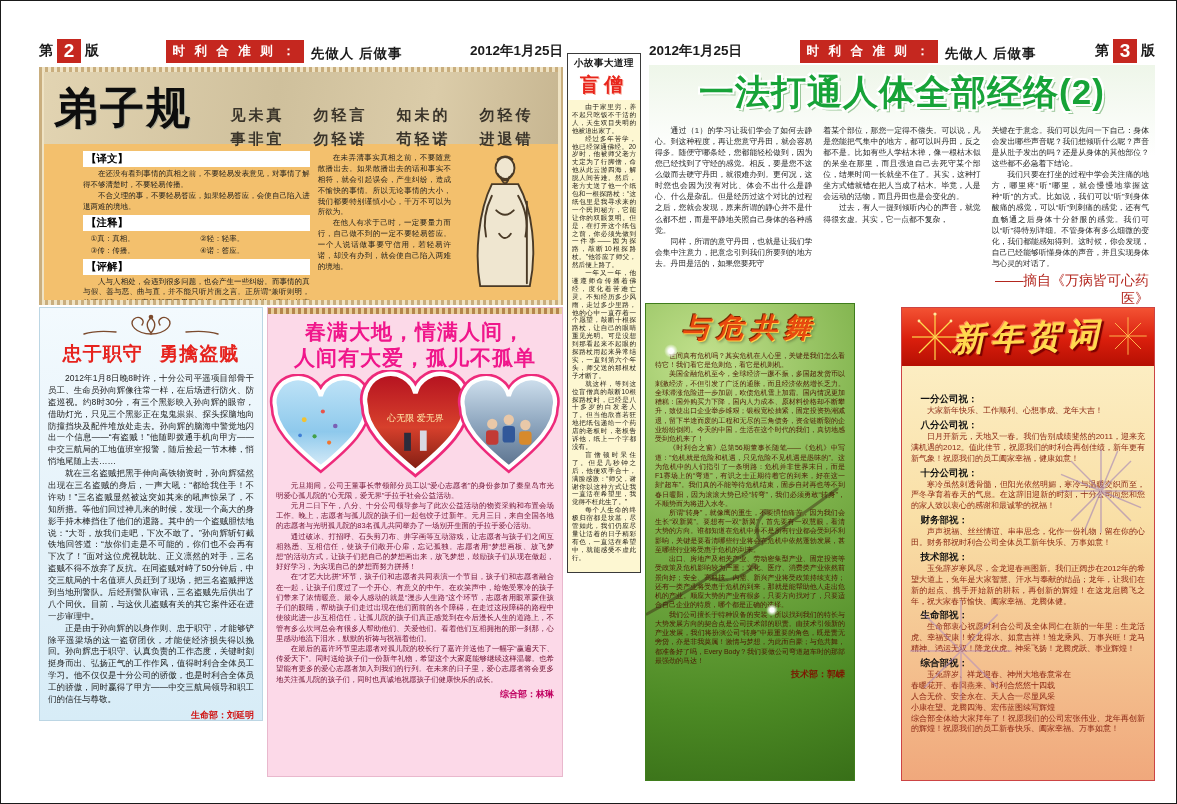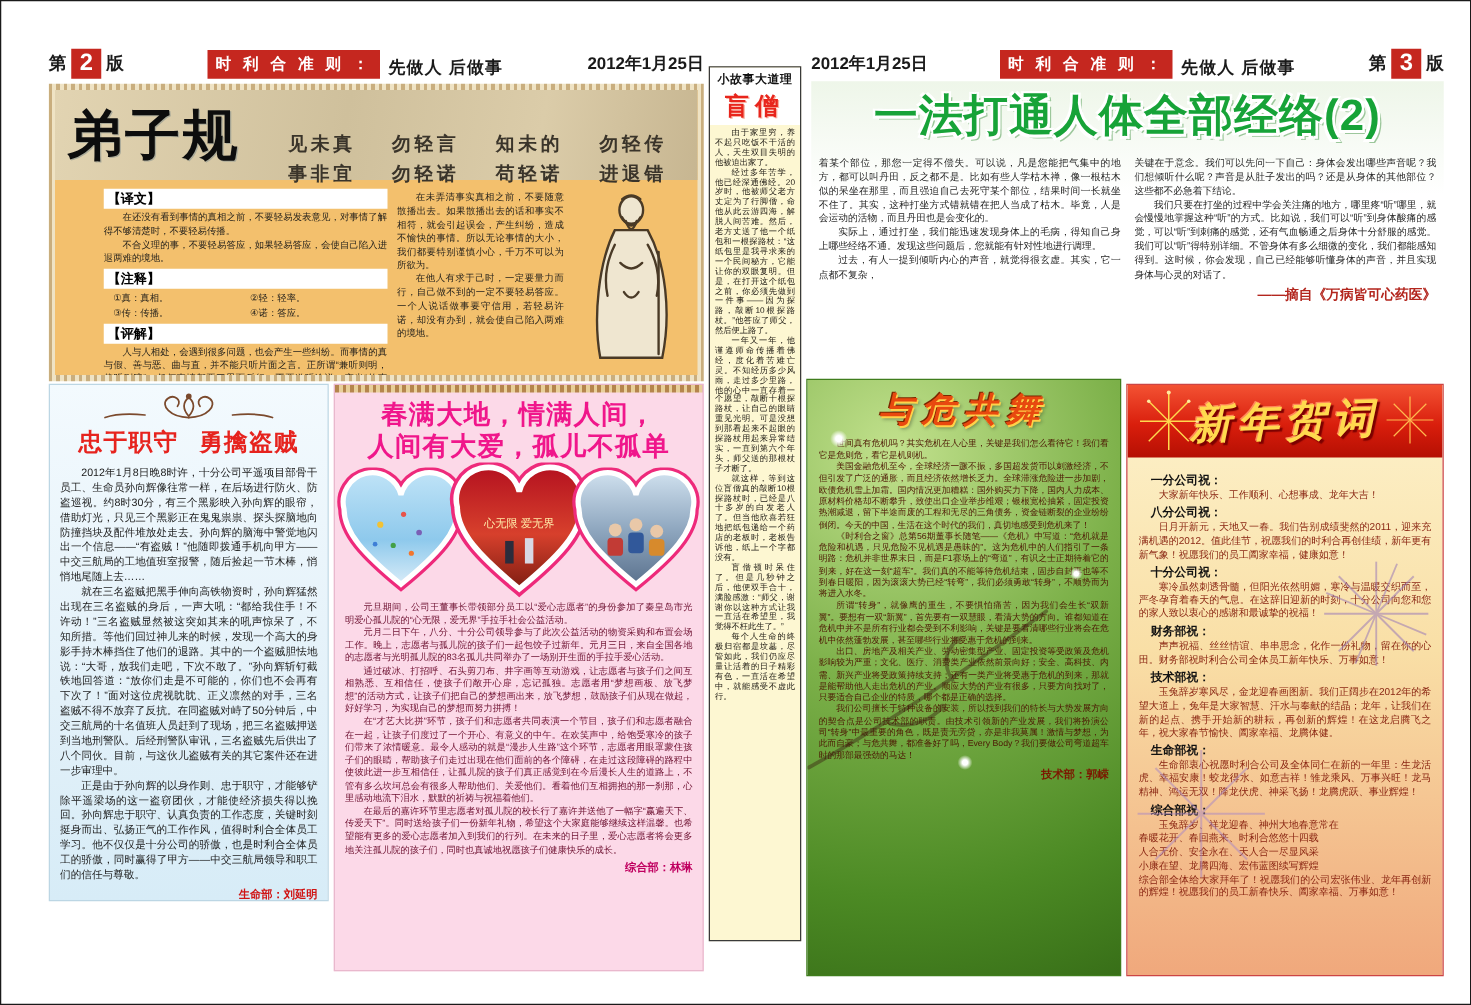--- a/index.html
+++ b/index.html
@@ -64,7 +64,7 @@
   .pink p { font-size:7.4px; line-height:1.38; text-align:justify; text-indent:2em; color:#6d1030; }
   .pink .credit { color:#c00060; }
   
-  .strip { position:absolute; left:566px; top:52px; width:74px; height:700px;
+  .strip { position:absolute; left:566px; top:52px; width:74px; height:520px;
     border:1px solid #3a3a3a; background:#fdf7d2; overflow:hidden; }
   .strip-hd { background:#fff; text-align:center; padding:3px 1px 2px; }
   .strip-hd .h1 { font-weight:bold; font-size:9.5px; color:#111; letter-spacing:0.5px; }

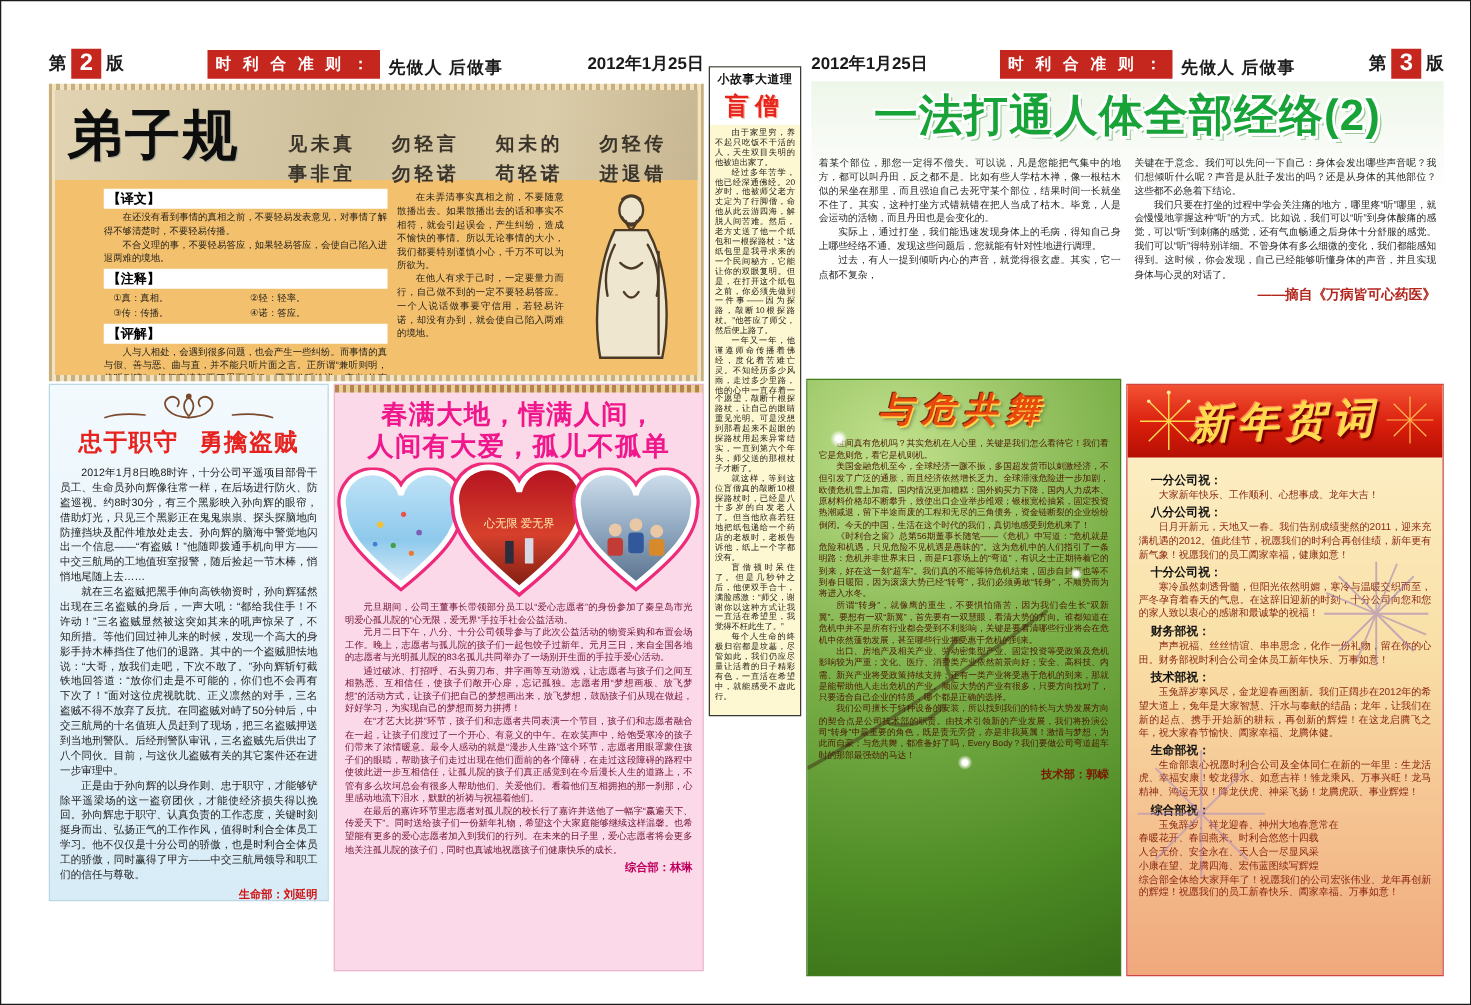--- a/index.html
+++ b/index.html
@@ -310,6 +310,10 @@
     <div class="mer-title">一法打通人体全部经络(2)</div>
     <div class="mer-cols">
       <div class="mer-col">
+        <p class="ind">通过（1）的学习让我们学会了如何去静心。到这种程度，再让您意守丹田，就会容易得多。随便守哪条经，您都能轻松做到，因为您已经找到了守经的感觉。相反，要是您不这么做而去硬守丹田，就很难办到。更何况，这时您也会因为没有对比、体会不出什么是静心、什么是杂乱。但是经历过这个对比的过程之后，您就会发现，原来所谓的静心并不是什么都不想，而是平静地关照自己身体的各种感觉。</p>
+        <p class="ind">同样，所谓的意守丹田，也就是让我们学会集中注意力，把意念引到我们所要到的地方去。丹田是活的，如果您要死守</p>
+      </div>
+      <div class="mer-col">
         <p>着某个部位，那您一定得不偿失。可以说，凡是您能把气集中的地方，都可以叫丹田，反之都不是。比如有些人学枯木禅，像一根枯木似的呆坐在那里，而且强迫自己去死守某个部位，结果时间一长就坐不住了。其实，这种打坐方式错就错在把人当成了枯木。毕竟，人是会运动的活物，而且丹田也是会变化的。</p>
         <p class="ind">实际上，通过打坐，我们能迅速发现身体上的毛病，得知自己身上哪些经络不通。发现这些问题后，您就能有针对性地进行调理。</p>
         <p class="ind">过去，有人一提到倾听内心的声音，就觉得很玄虚。其实，它一点都不复杂，</p>

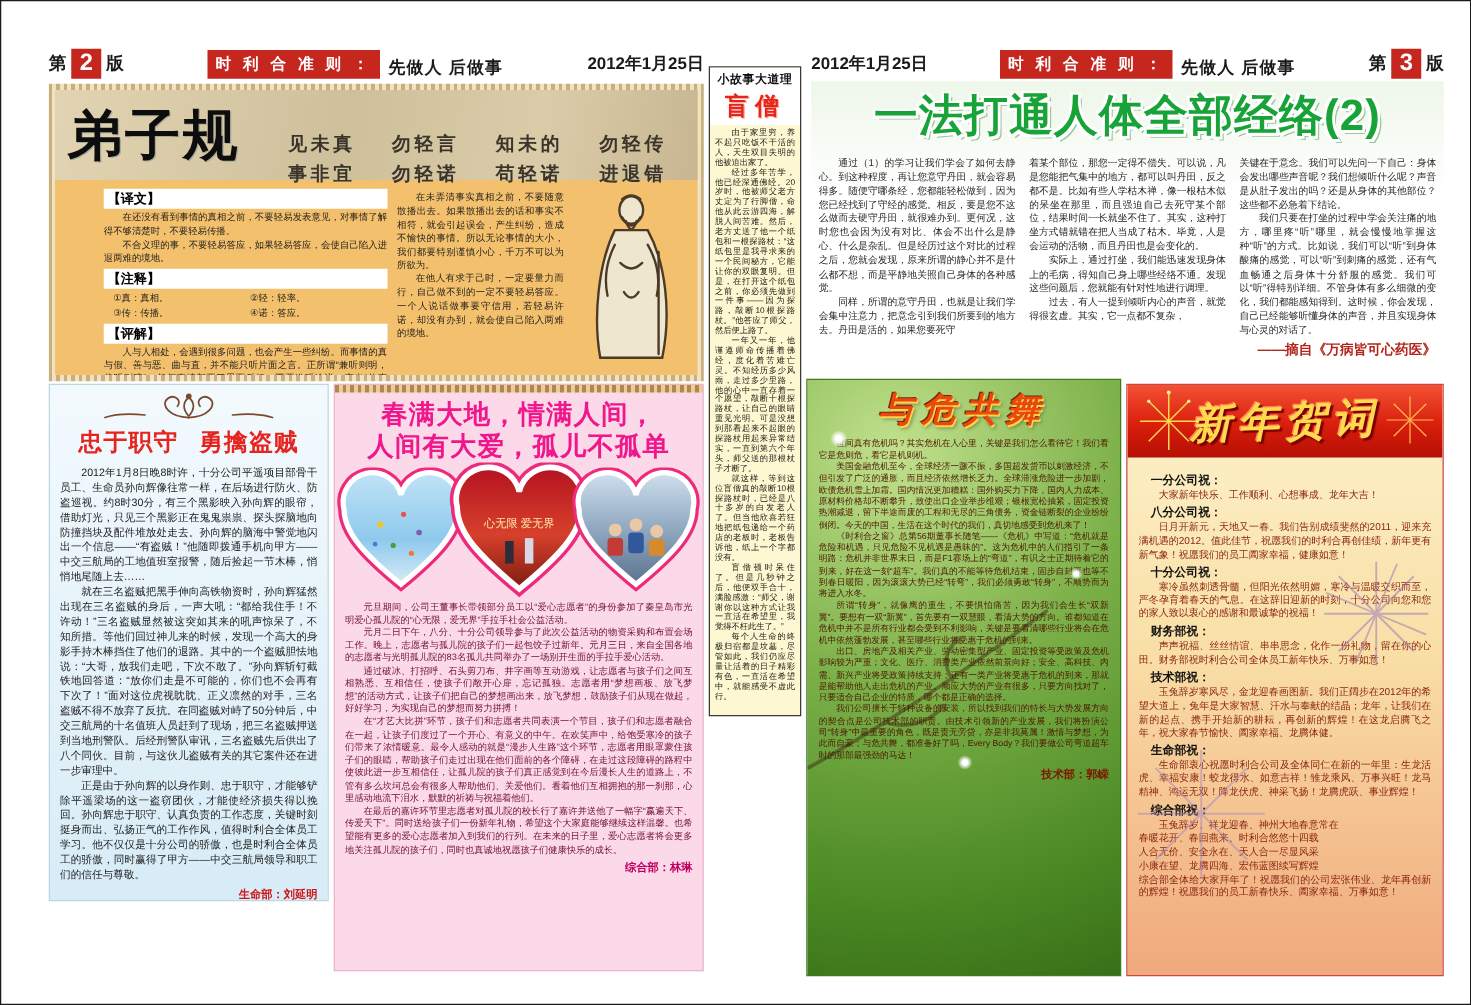--- a/index.html
+++ b/index.html
@@ -315,7 +315,6 @@
       </div>
       <div class="mer-col">
         <p>着某个部位，那您一定得不偿失。可以说，凡是您能把气集中的地方，都可以叫丹田，反之都不是。比如有些人学枯木禅，像一根枯木似的呆坐在那里，而且强迫自己去死守某个部位，结果时间一长就坐不住了。其实，这种打坐方式错就错在把人当成了枯木。毕竟，人是会运动的活物，而且丹田也是会变化的。</p>
-        <p class="ind">实际上，通过打坐，我们能迅速发现身体上的毛病，得知自己身上哪些经络不通。发现这些问题后，您就能有针对性地进行调理。</p>
         <p class="ind">过去，有人一提到倾听内心的声音，就觉得很玄虚。其实，它一点都不复杂，</p>
       </div>
       <div class="mer-col">

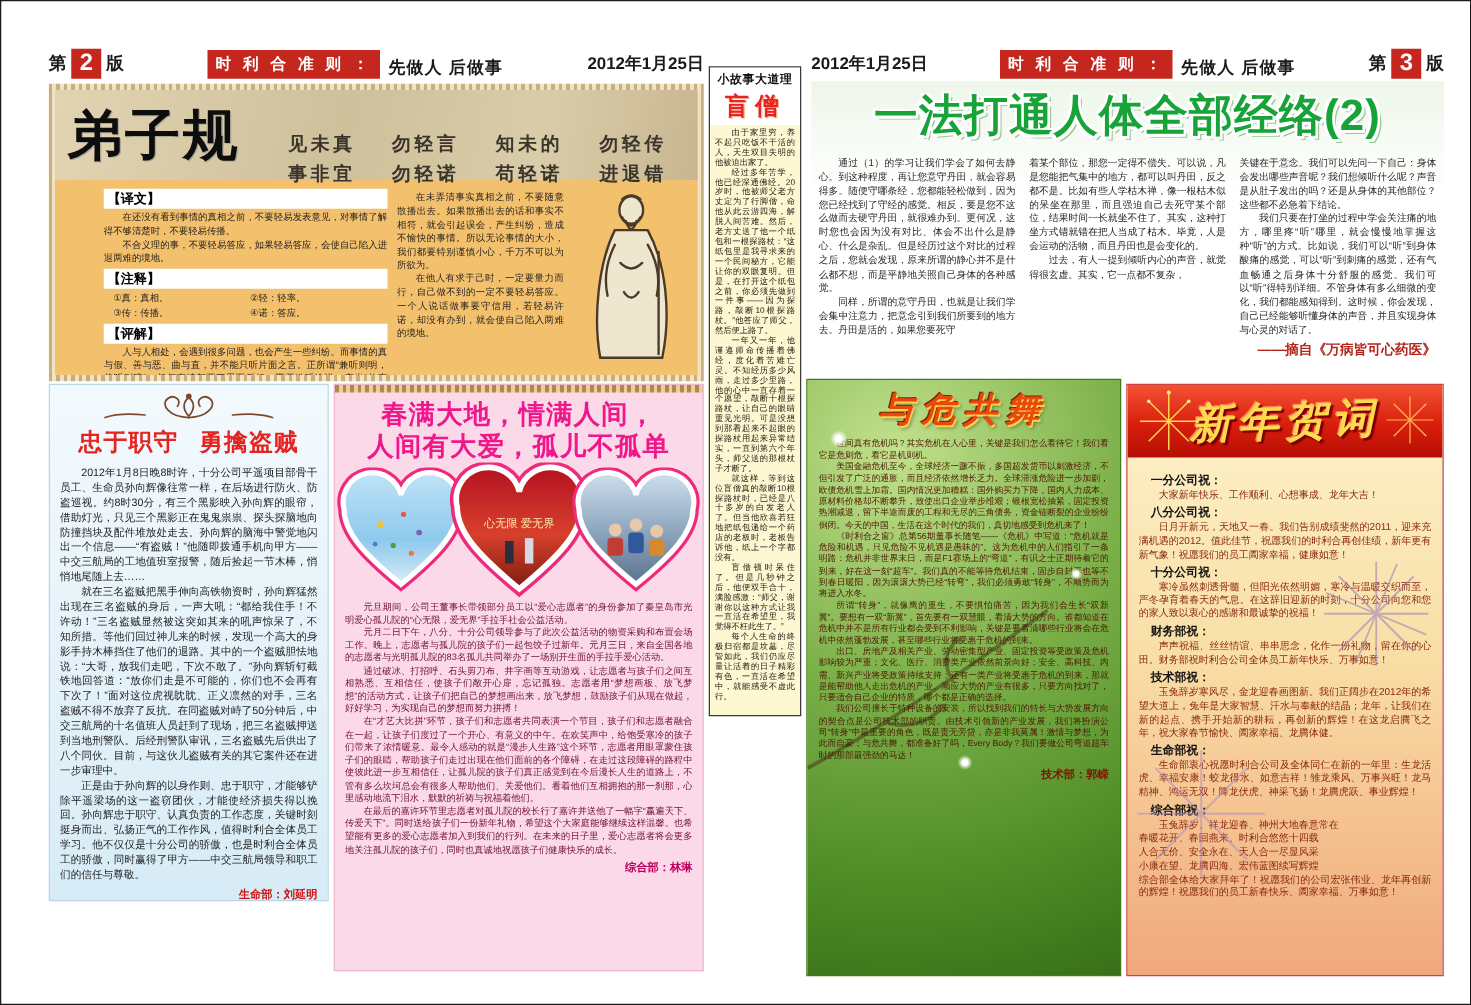--- a/index.html
+++ b/index.html
@@ -81,7 +81,7 @@
   .mer-col { flex:1; }
   .mer-col p { font-size:7.8px; line-height:1.42; text-align:justify; color:#262626; }
   .mer-col p.ind { text-indent:2em; }
-  .mer-attr { text-align:right; font-weight:bold; color:#b3261e; font-size:11px; margin-top:3px; }
+  .mer-attr { text-align:right; font-weight:normal; color:#b3261e; font-size:14px; margin-top:3px; }
   
   .dance { position:absolute; left:644px; top:302px; width:252px; height:478px;
     background:radial-gradient(circle at 28% 12%,#c2e18d 0%,#7db14a 40%,#4c8a24 78%,#386f18 100%);

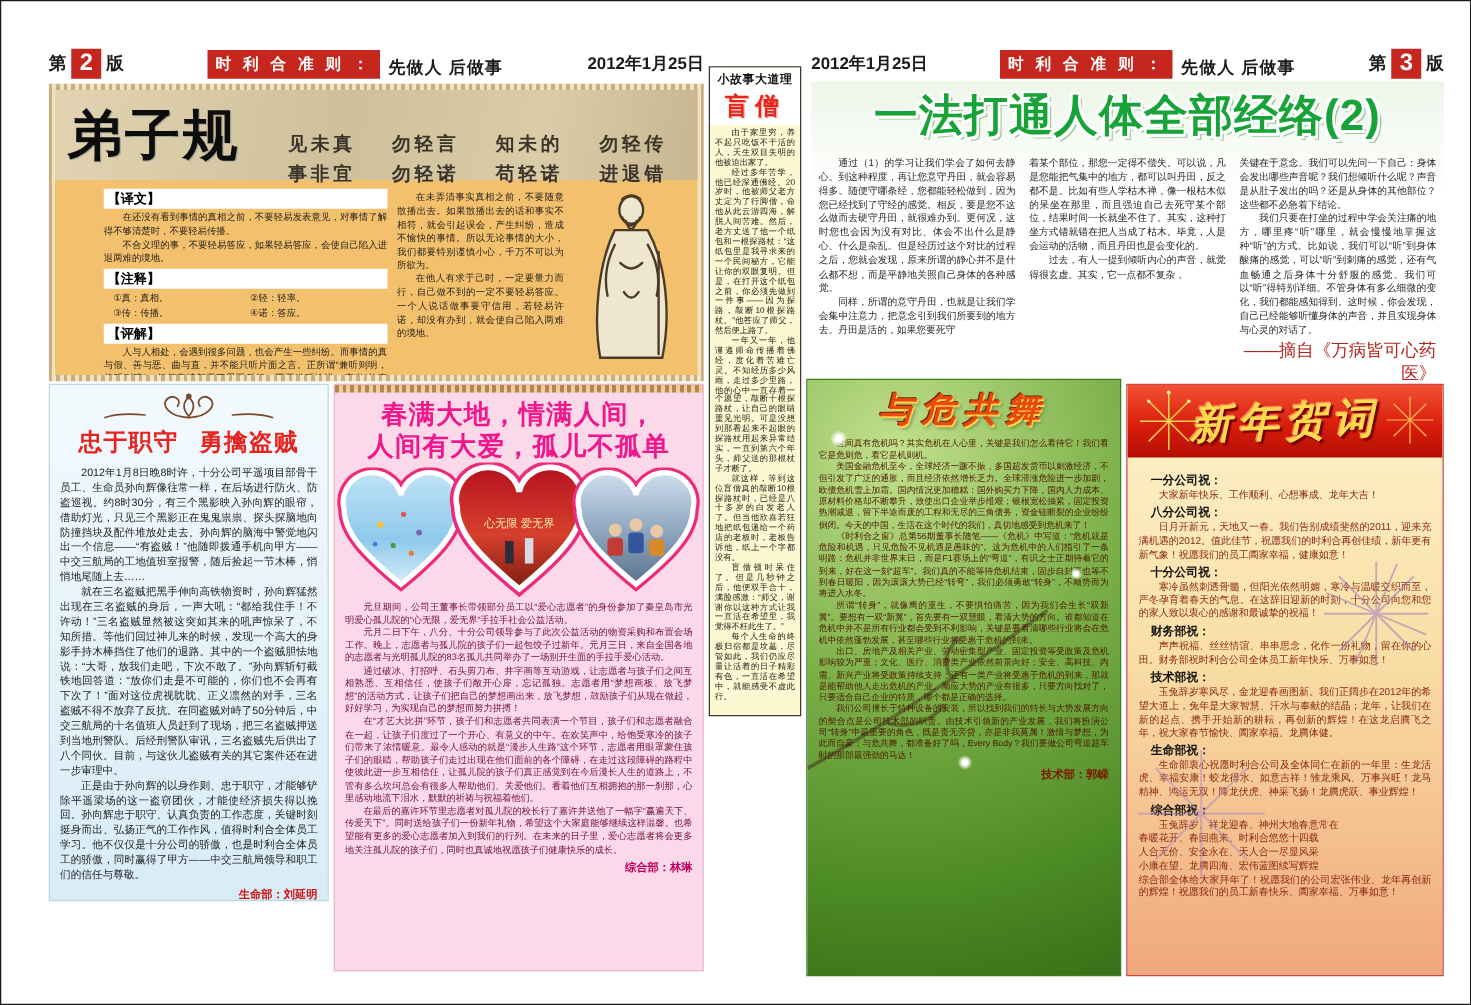--- a/index.html
+++ b/index.html
@@ -83,7 +83,7 @@
   .mer-col p.ind { text-indent:2em; }
   .mer-attr { text-align:right; font-weight:normal; color:#b3261e; font-size:14px; margin-top:3px; }
   
-  .dance { position:absolute; left:644px; top:302px; width:252px; height:478px;
+  .dance { position:absolute; left:644px; top:302px; width:210px; height:478px;
     background:radial-gradient(circle at 28% 12%,#c2e18d 0%,#7db14a 40%,#4c8a24 78%,#386f18 100%);
     border:1px solid #3f7d1c; padding:6px 9px; overflow:hidden; }
   .dance-title { text-align:center; font-weight:bold; font-style:italic; font-size:27px;

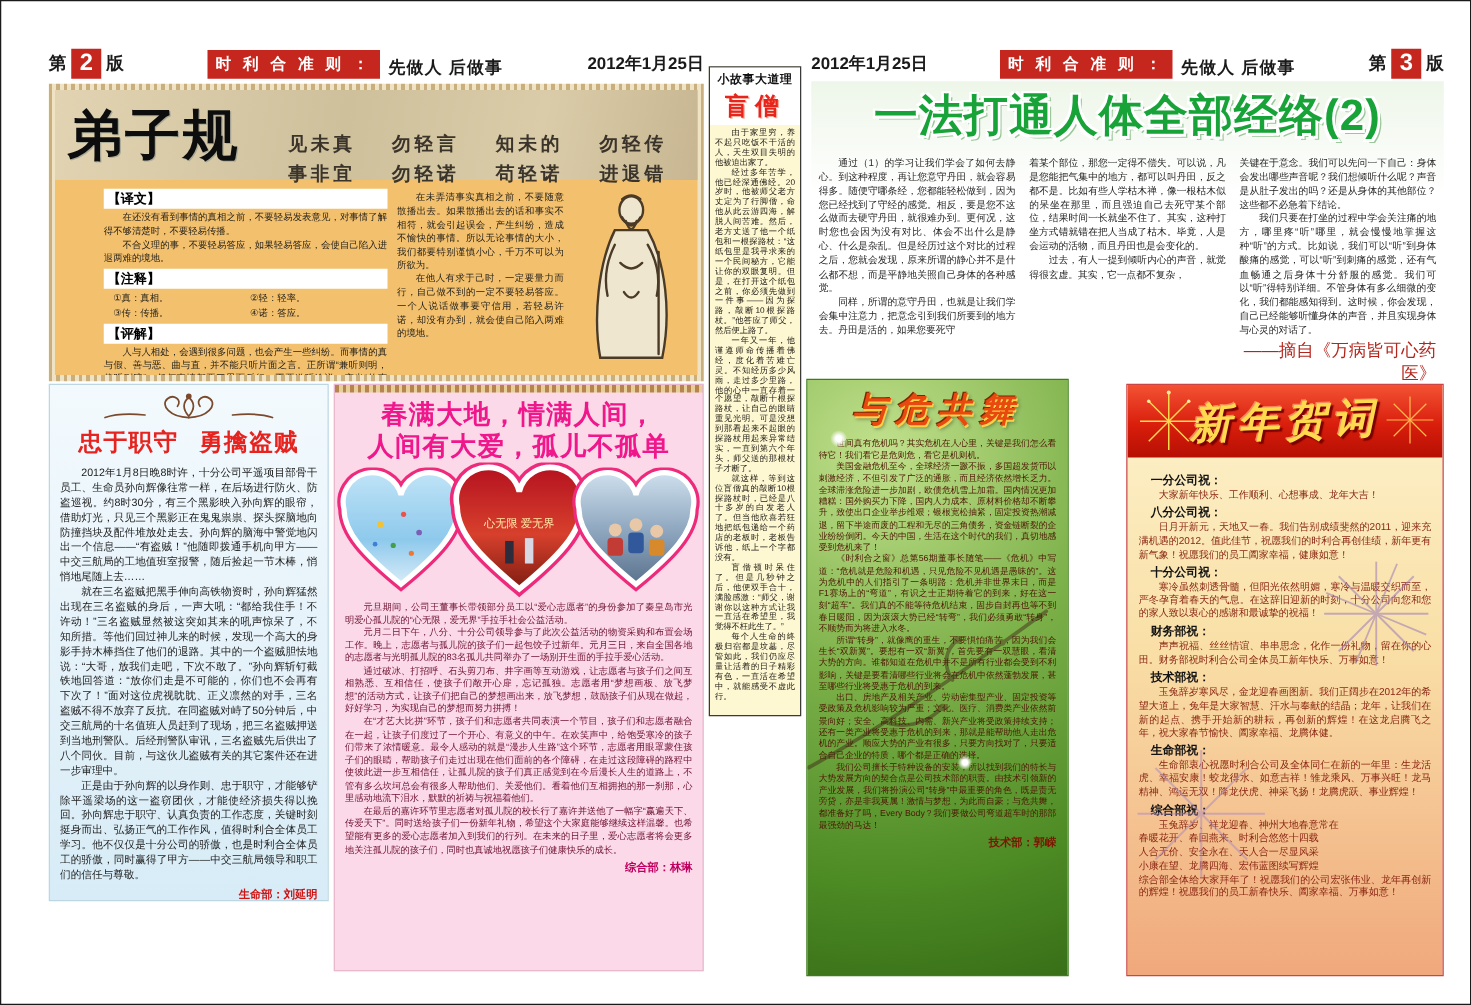--- a/index.html
+++ b/index.html
@@ -100,7 +100,7 @@
     display:flex; align-items:center; justify-content:center; position:relative; overflow:hidden; }
   .ny-title { font-weight:bold; font-style:italic; font-size:33px; color:#ffd94e; letter-spacing:5px;
     text-shadow:2px 2px 1px #7a0000,-1px -1px 0 #ff8a5a; transform:rotate(-2deg); }
-  .ny-body { padding:10px 9px; position:relative; }
+  .ny-body { padding:25px 9px; position:relative; }
   .ny-dept { font-weight:bold; font-size:9.5px; color:#111; text-indent:1em; margin-top:2px; }
   .ny-txt { font-size:8px; line-height:1.36; text-align:justify; text-indent:2em; color:#8a2613; white-space:pre-line; }
   .fw { position:absolute; pointer-events:none; }

